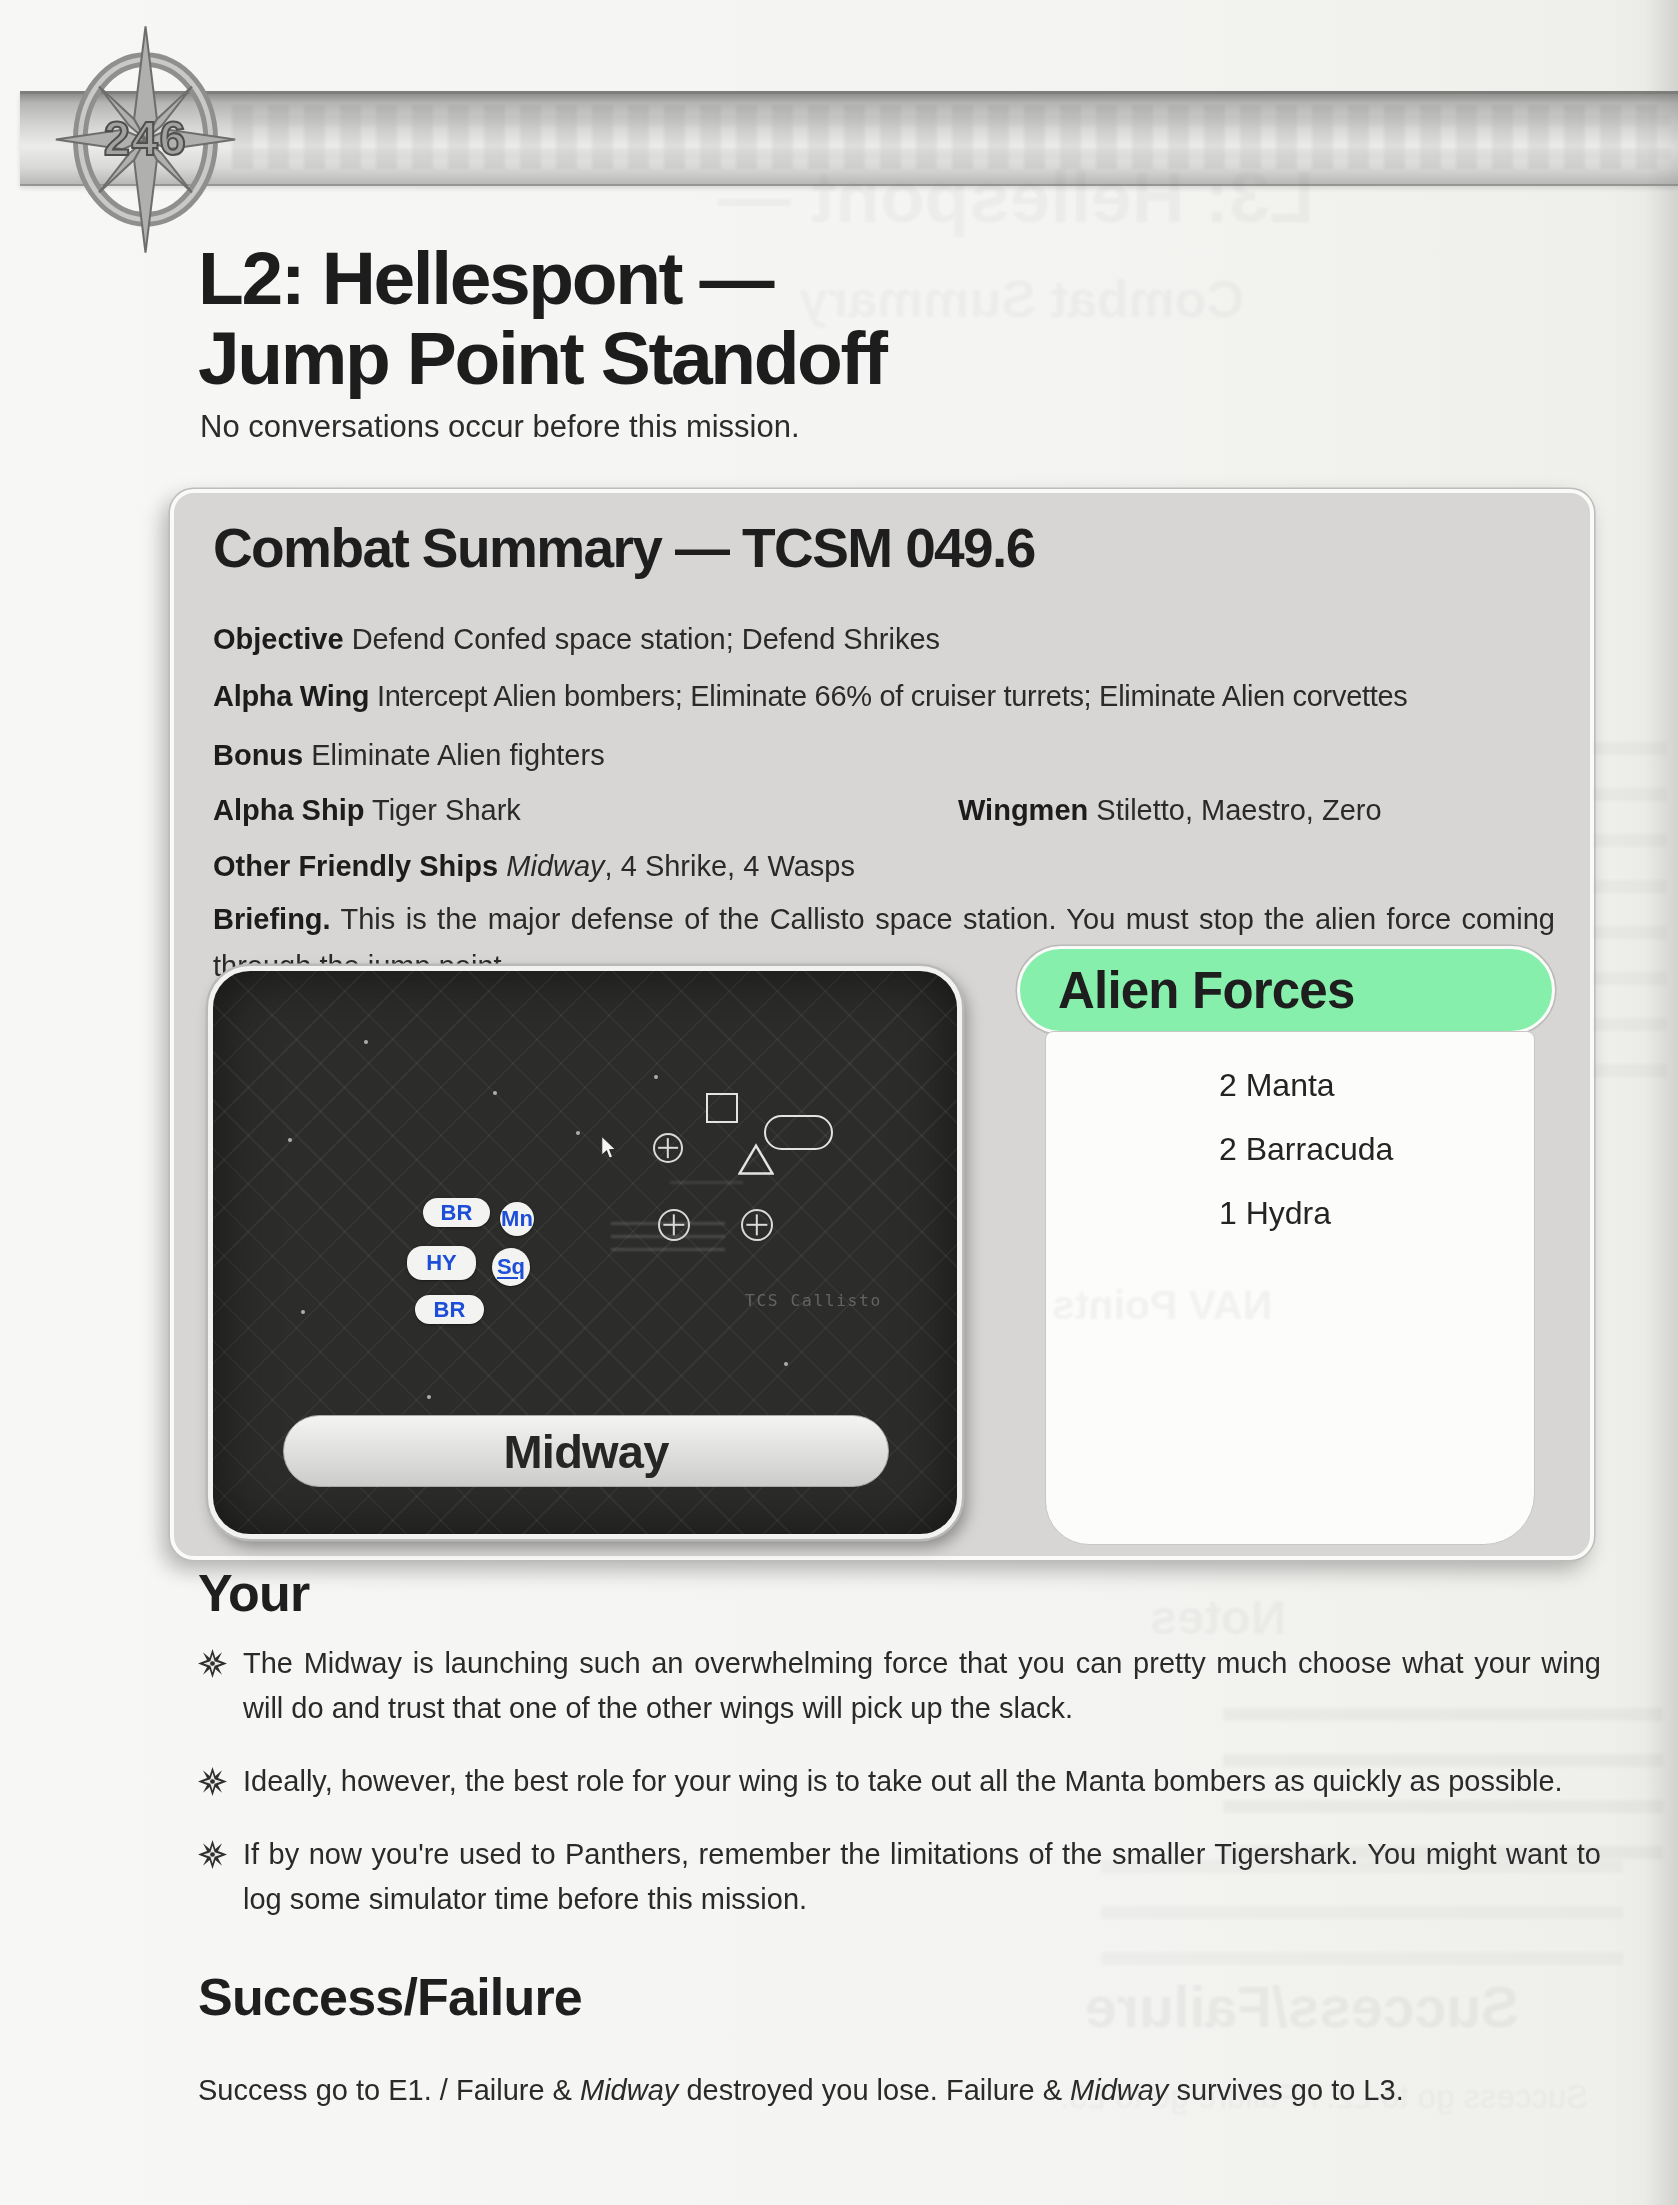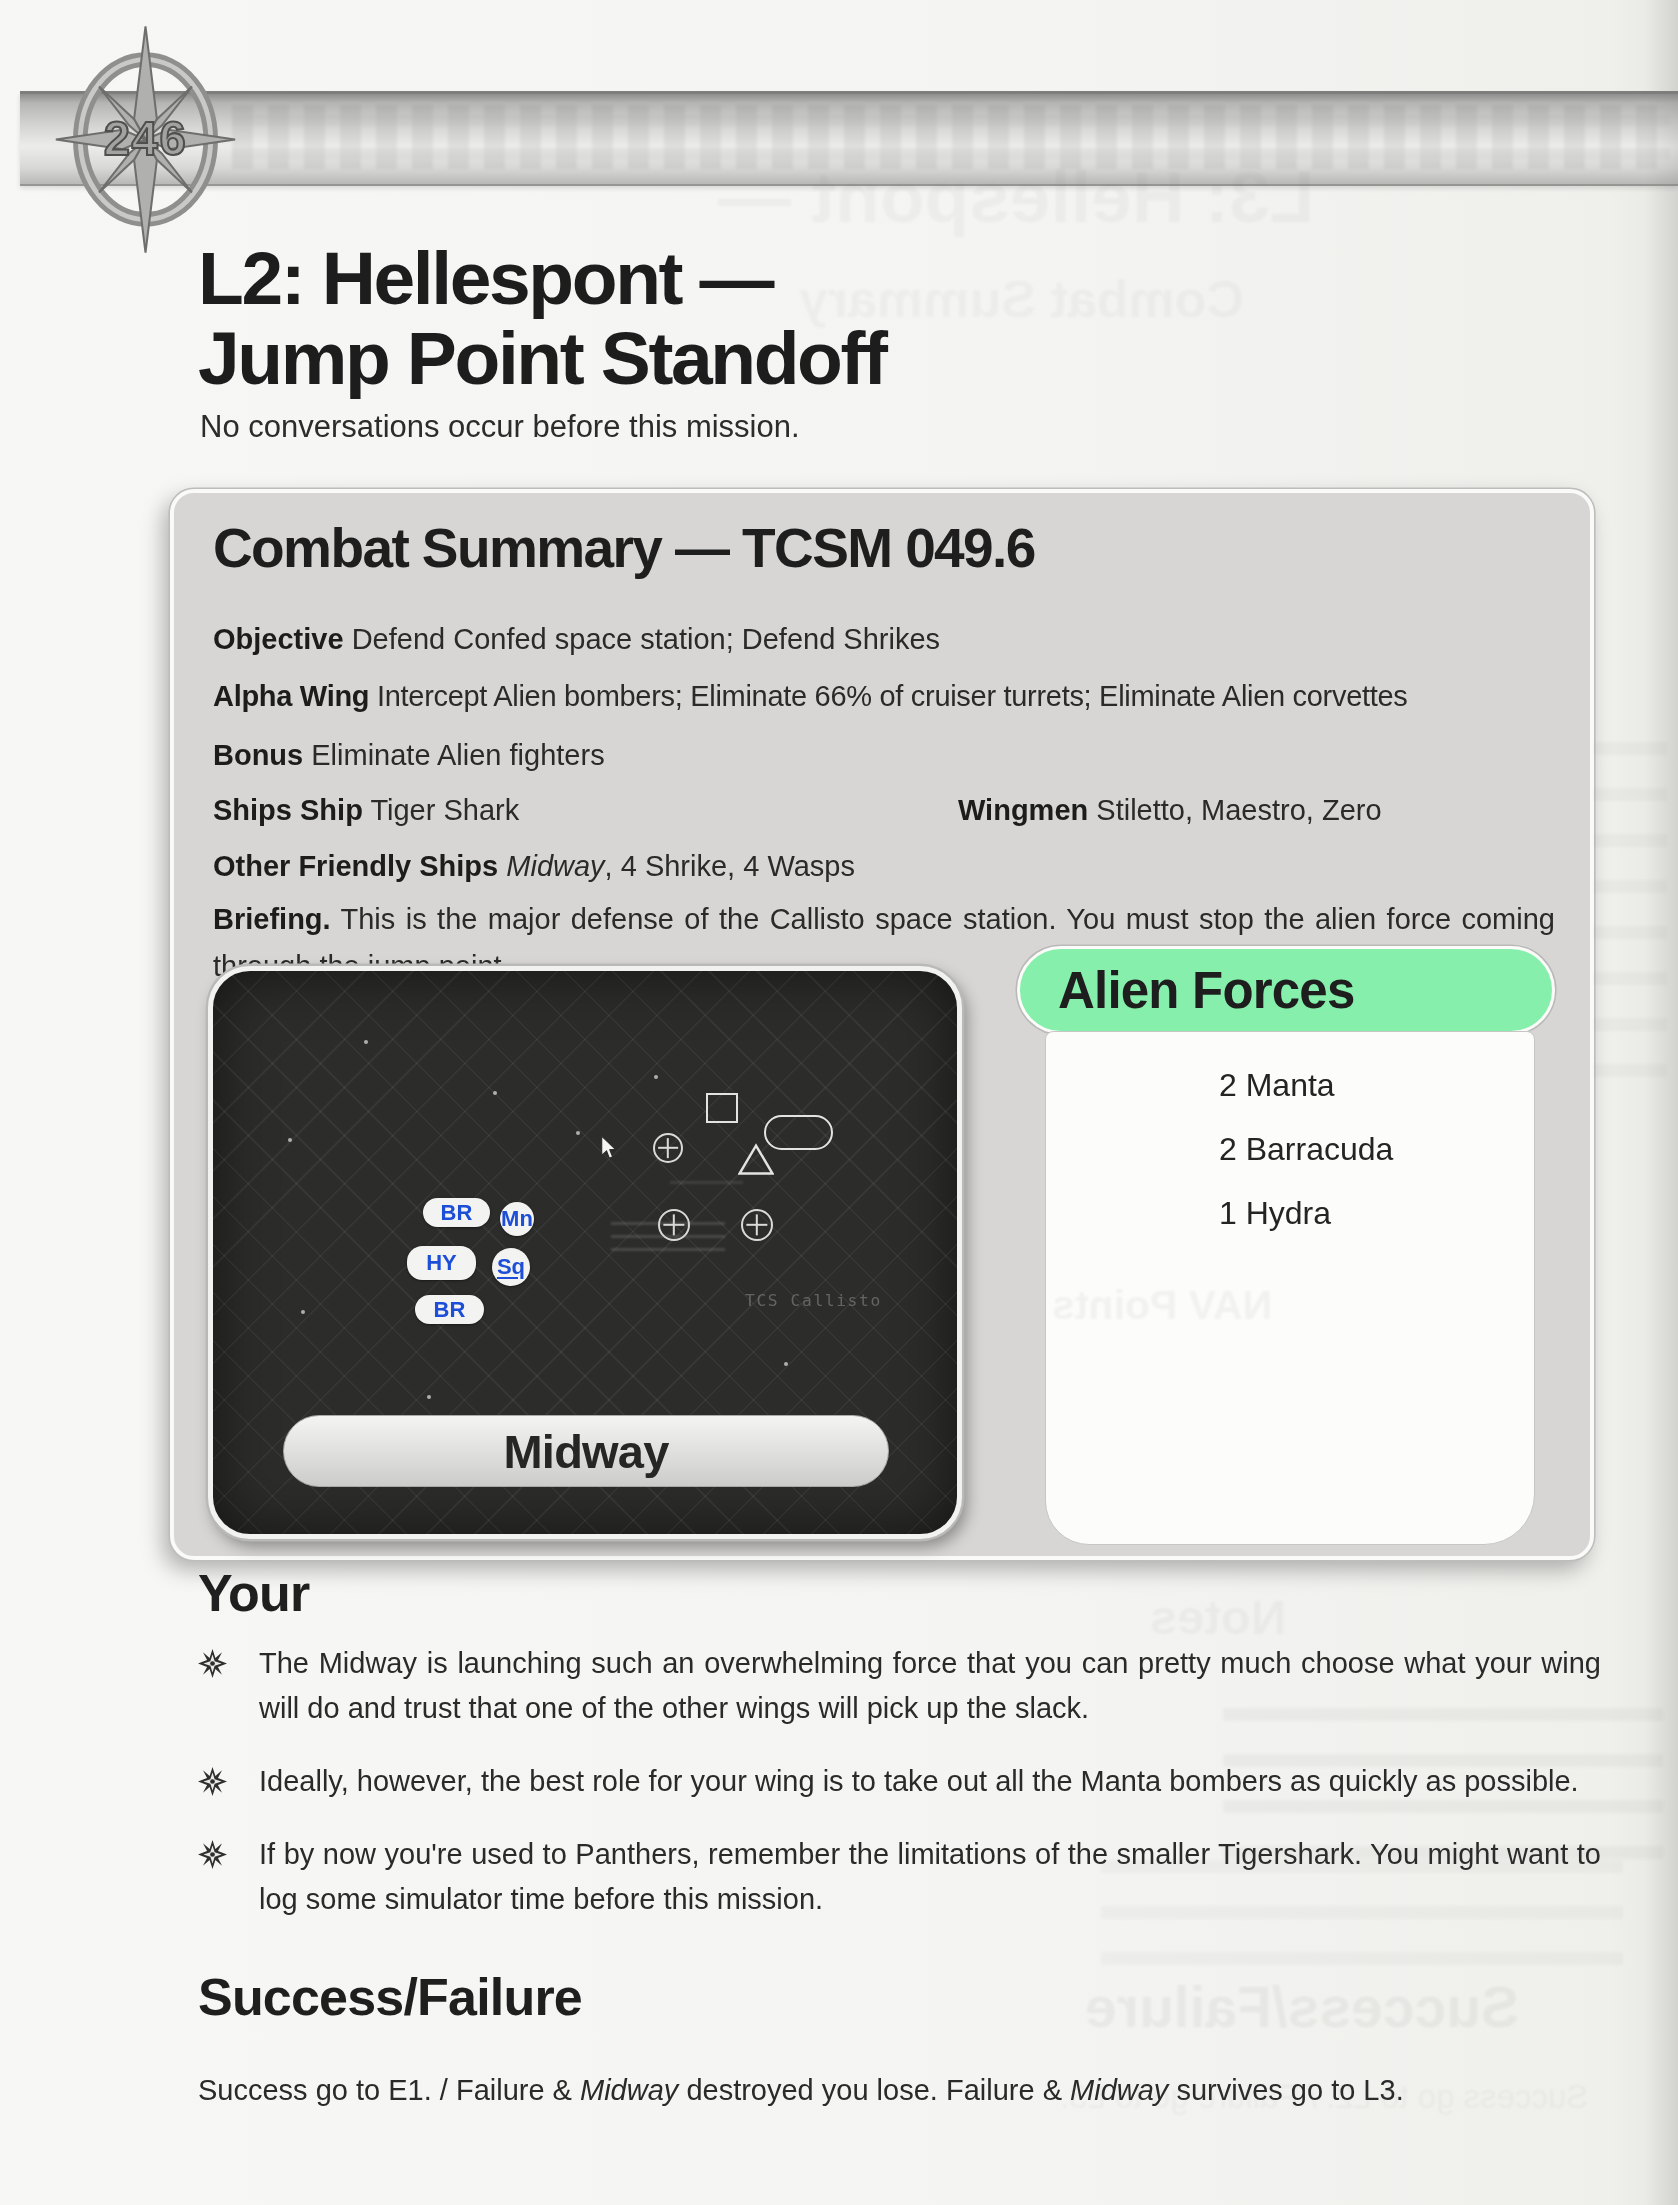--- a/index.html
+++ b/index.html
@@ -194,7 +194,7 @@
       <span>Eliminate Alien fighters</span>
     </p>
     <p class="field f-ships">
-      <b>Ships Ship</b>
+      <b>Alpha Ship</b>
       <span>Tiger Shark</span>
       <span class="wingmen">
         <b>Wingmen</b>

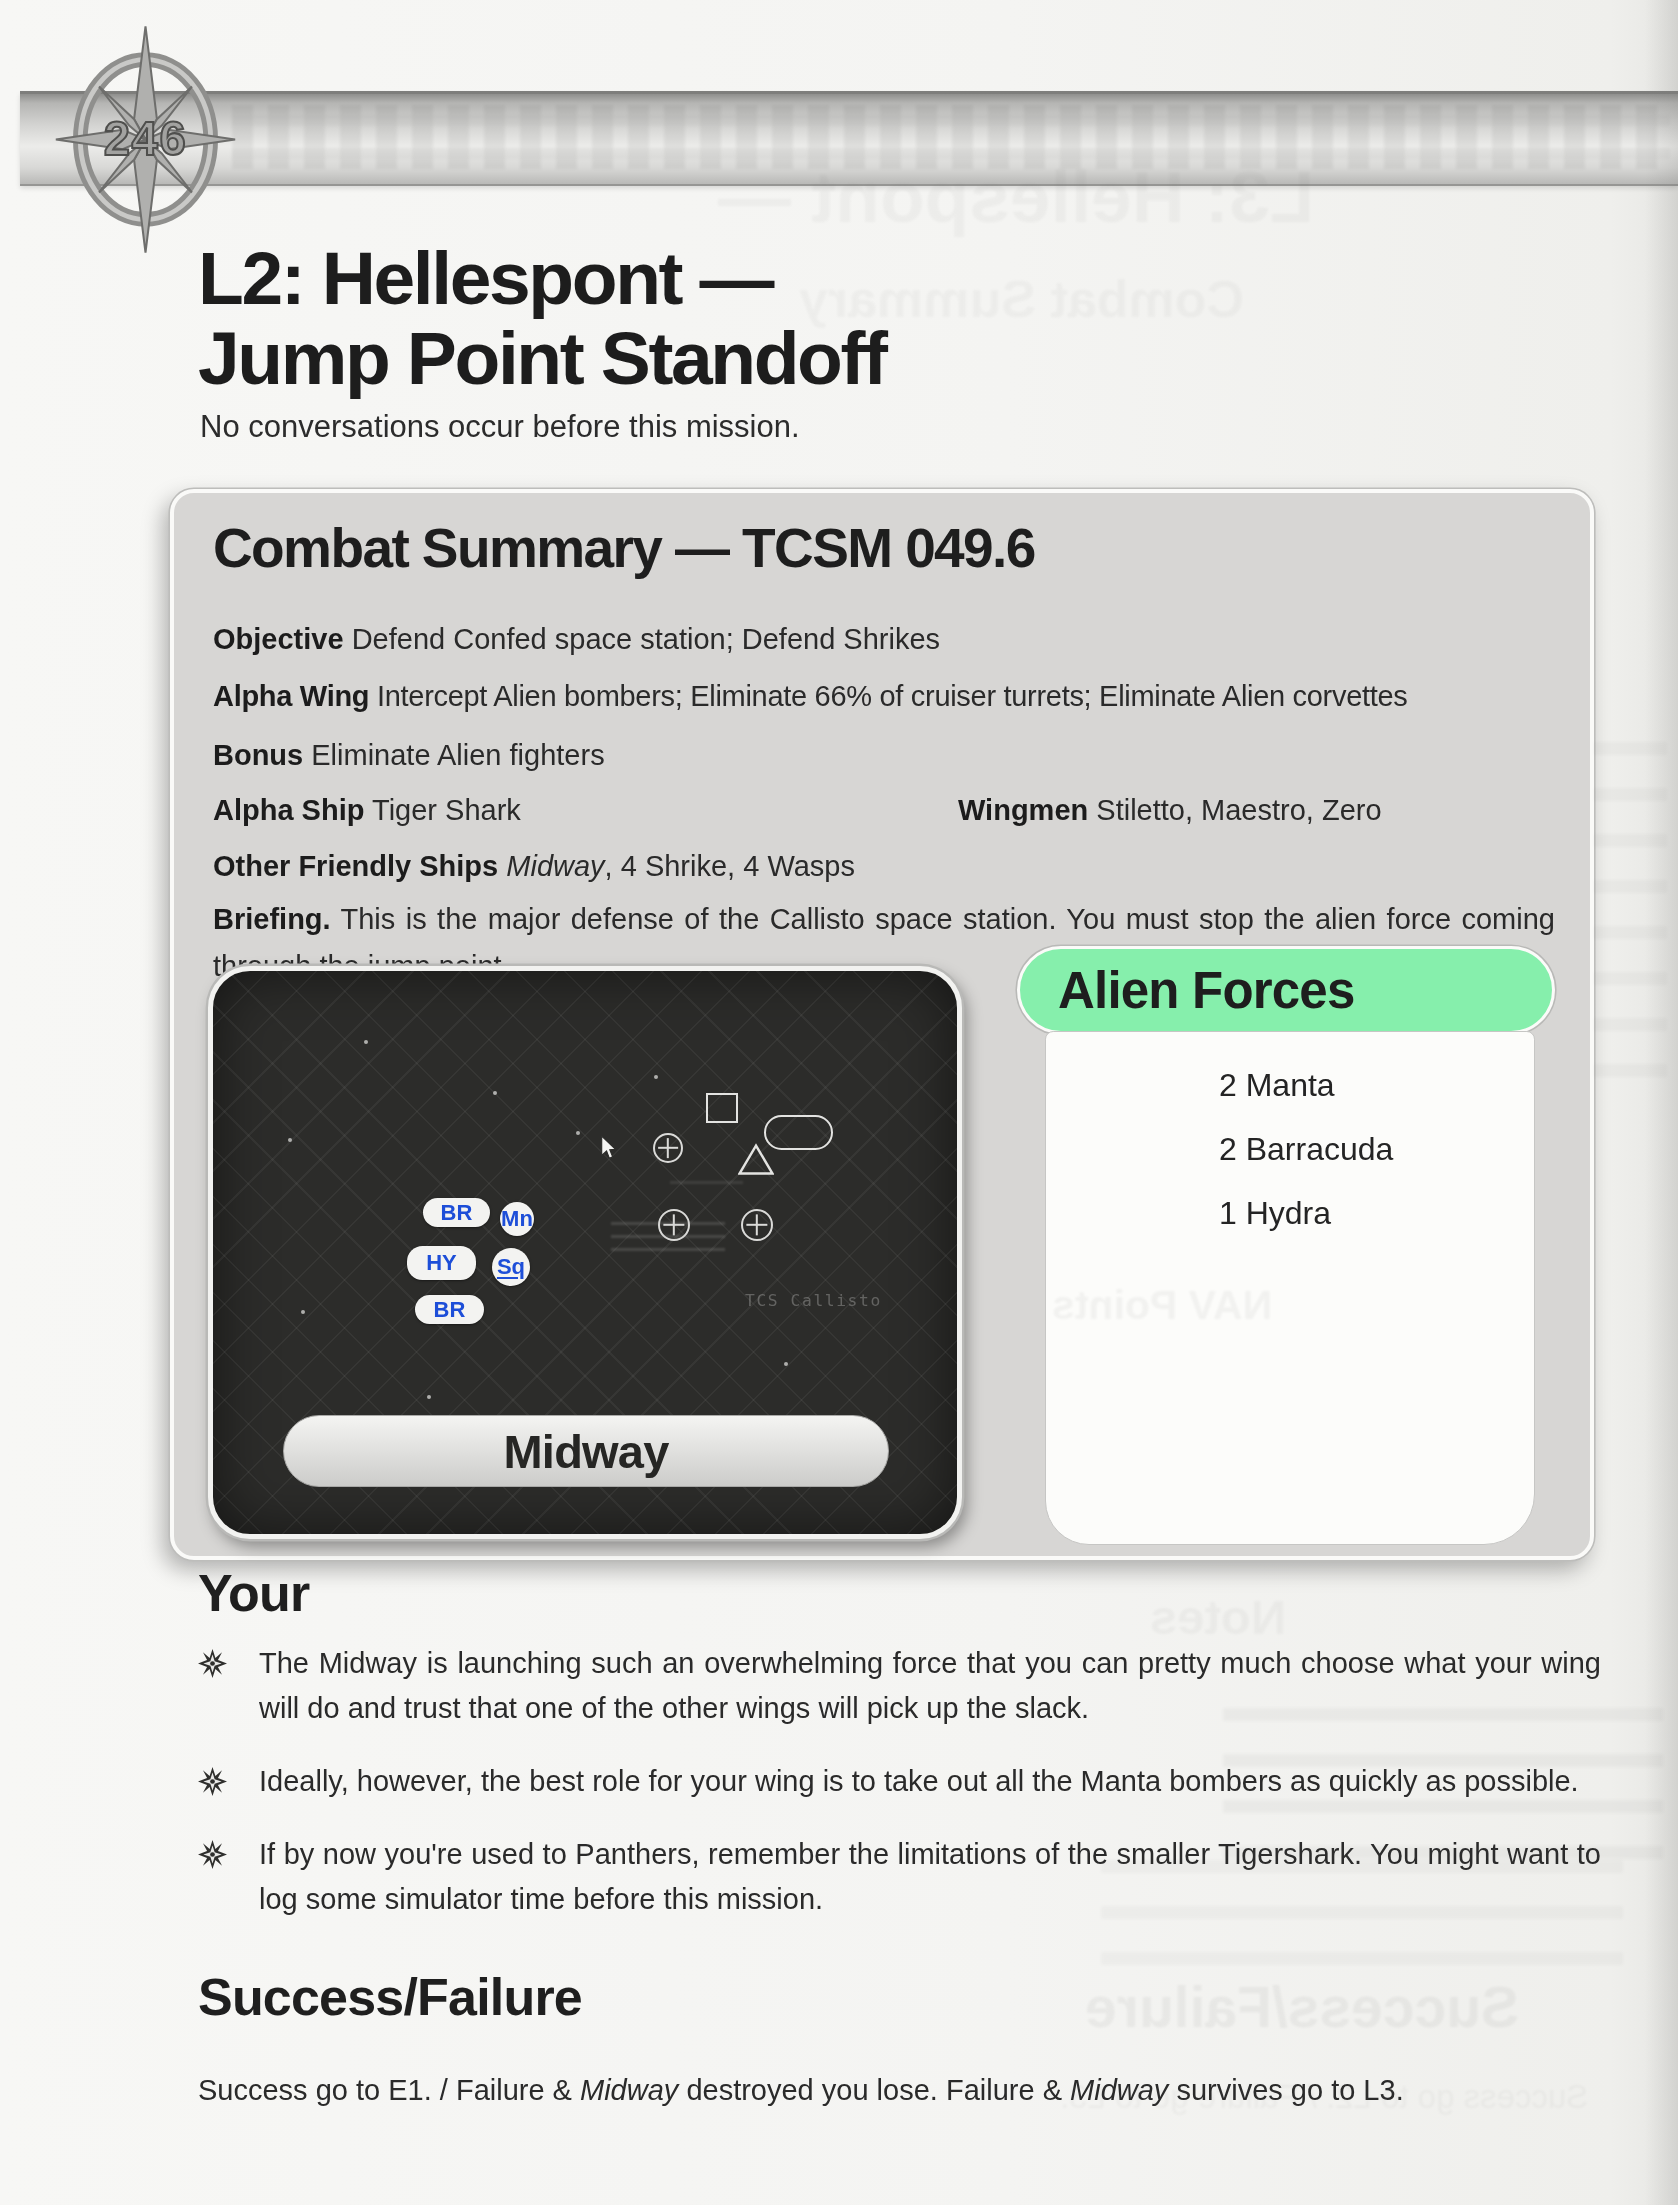--- a/index.html
+++ b/index.html
@@ -122,7 +122,7 @@
   
   .notes-h{left:198px;top:1563px;}
   .bullets{position:absolute;left:198px;top:1641px;width:1403px;}
-  .bullet{display:flex;gap:32px;margin-bottom:28px;}
+  .bullet{display:flex;gap:16px;margin-bottom:28px;}
   .bullet .bicon{flex:0 0 29px;width:29px;height:29px;margin-top:8.2px;}
   .bullet p{margin:0;font-size:29px;line-height:45px;text-align:justify;color:#2a2a2a;}
   .sf-h{left:198px;top:1967px;}

